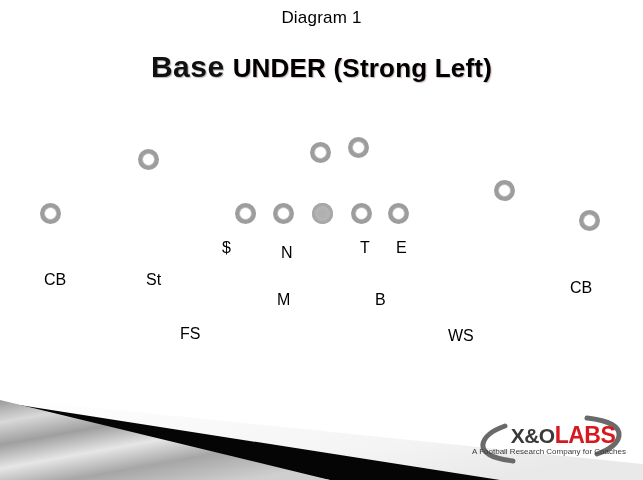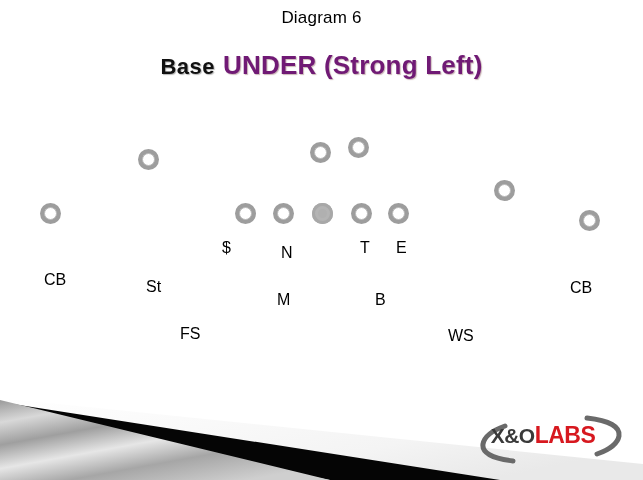--- a/index.html
+++ b/index.html
@@ -161,7 +161,7 @@
 
 <div id="slide">
 
-  <div id="diagram-caption">Diagram 6</div>
+  <div id="diagram-caption">Diagram 1</div>
 
   <div id="title-block">
     <span id="title-main">Base</span><span id="title-sub">UNDER (Strong Left)</span>

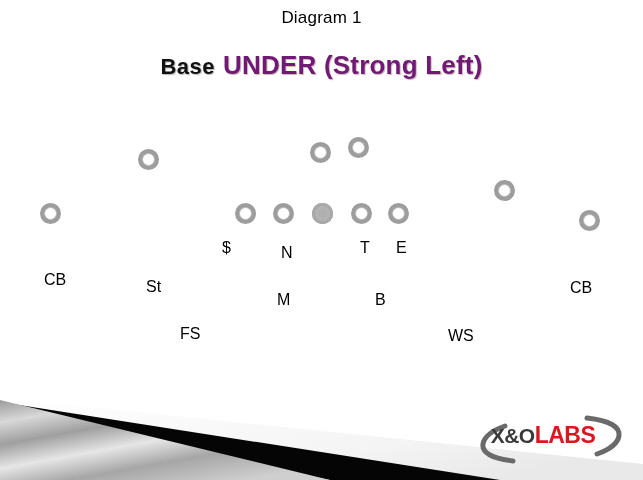--- a/index.html
+++ b/index.html
@@ -41,7 +41,7 @@
     white-space: nowrap;
   }
   #title-main {
-    font-size: 22px;
+    font-size: 30px;
     font-weight: bold;
     color: #111111;
     letter-spacing: 0.5px;

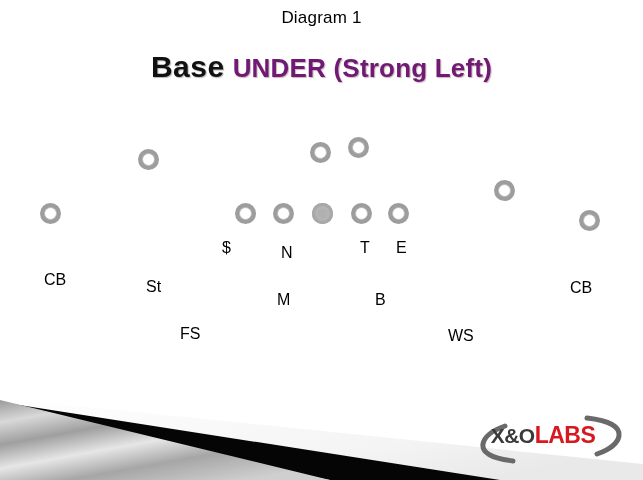--- a/index.html
+++ b/index.html
@@ -50,7 +50,7 @@
   #title-sub {
     font-size: 26px;
     font-weight: bold;
-    color: #701a75;
+    color: #000000;
     letter-spacing: 0.2px;
     margin-left: 8px;
     text-shadow: 1px 1px 1px rgba(150,110,110,0.5);

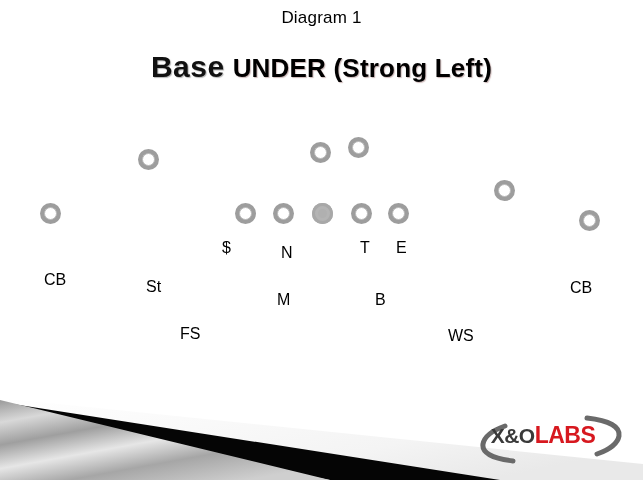--- a/index.html
+++ b/index.html
@@ -171,7 +171,7 @@
       <div class="player" style="left: 39.5px; top: 202.5px;"></div>
       <div class="pos-label" style="left: 44px; top: 272px;">CB</div>
       <div class="player" style="left: 137.5px; top: 148.5px;"></div>
-      <div class="pos-label" style="left: 146px; top: 272px; margin-top: 7px;">St</div>
+      <div class="pos-label" style="left: 146px; top: 272px;">St</div>
       <div class="player" style="left: 234.5px; top: 202.5px;"></div>
       <div class="pos-label" style="left: 222px; top: 240px;">$</div>
       <div class="player" style="left: 272.5px; top: 202.5px;"></div>

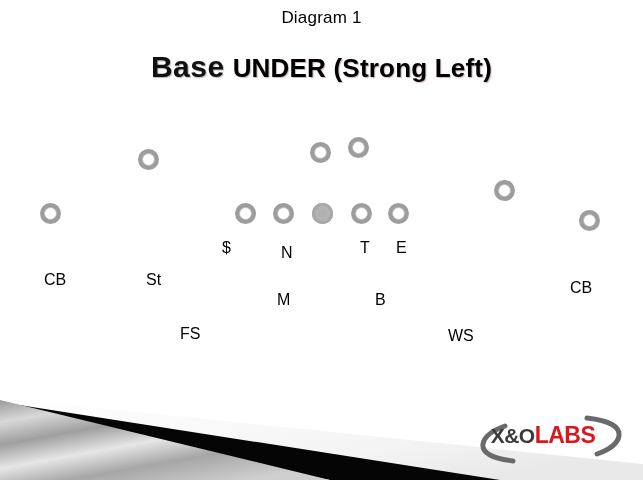--- a/index.html
+++ b/index.html
@@ -126,7 +126,7 @@
   }
   #logo-wordmark {
     position: absolute;
-    left: 0;
+    left: 20px;
     top: 10px;
     width: 148px;
     text-align: center;

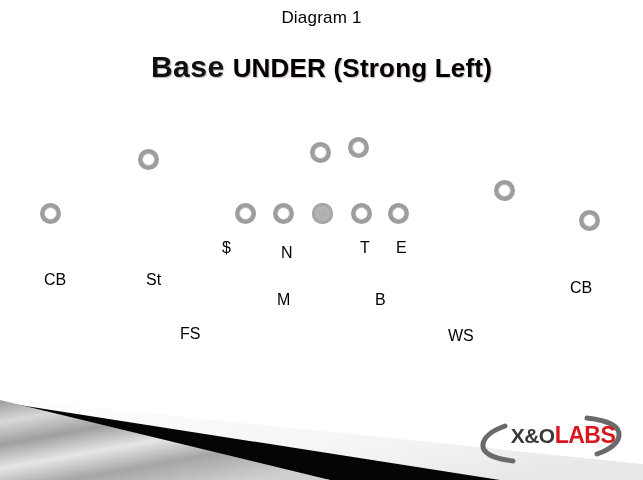--- a/index.html
+++ b/index.html
@@ -226,6 +226,7 @@
     <div id="logo-wordmark">
       <span class="logo-xo">X&amp;O</span><span class="logo-labs">LABS</span>
     </div>
+    <div id="logo-tagline">A Football Research Company for Coaches</div>
   </div>
 
 </div>

